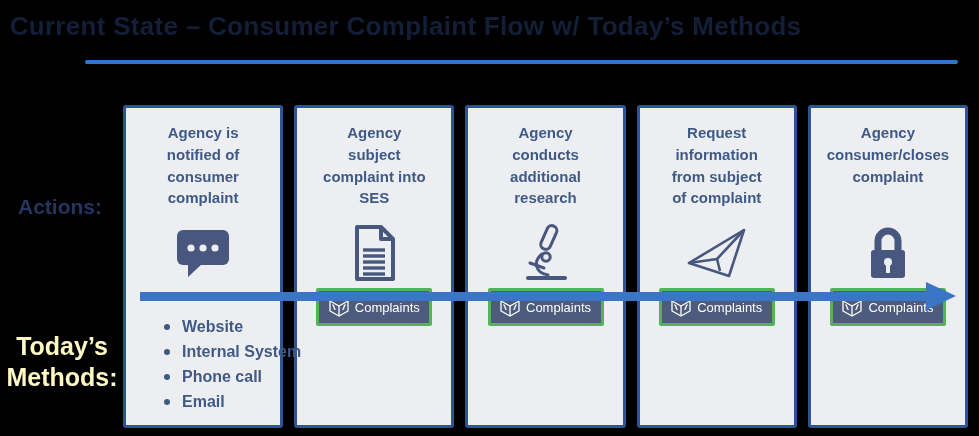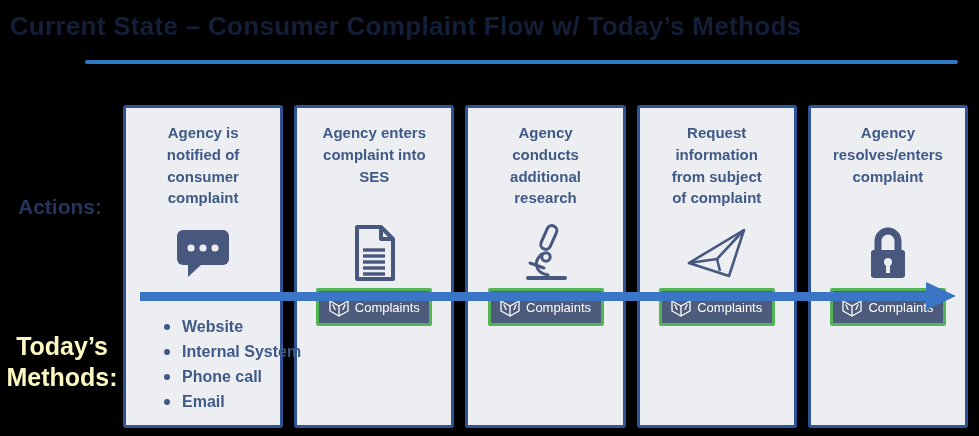--- a/index.html
+++ b/index.html
@@ -102,7 +102,7 @@
   </div>
 
   <div class="card">
-    <div class="card-title">Agency enters complaint into SES</div>
+    <div class="card-title">Agency subject complaint into SES</div>
     <div class="icon-wrap">
       <svg width="46" height="58" viewBox="0 0 46 58">
         <path d="M6,3 h24 l12,12 v40 H6 Z" fill="none" stroke="#47577E" stroke-width="4" stroke-linejoin="round"></path>

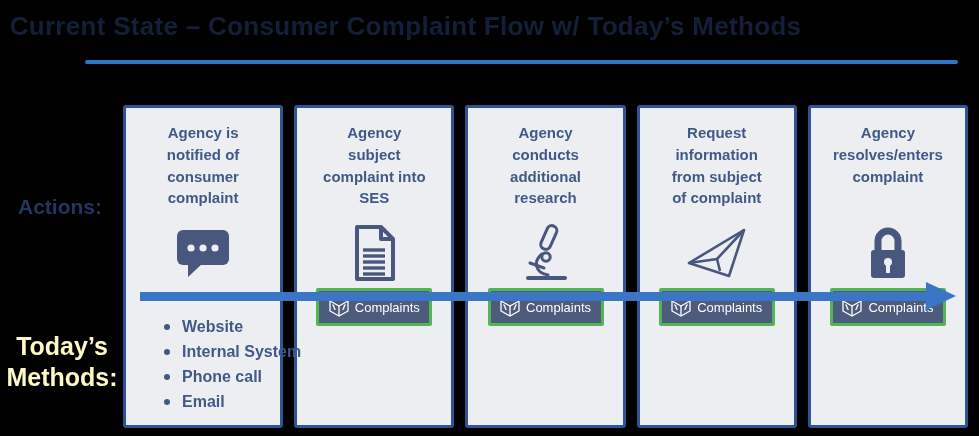--- a/index.html
+++ b/index.html
@@ -186,7 +186,7 @@
   </div>
 
   <div class="card">
-    <div class="card-title">Agency resolves/enters complaint</div>
+    <div class="card-title">Agency consumer/closes complaint</div>
     <div class="icon-wrap">
       <svg width="46" height="58" viewBox="0 0 46 58">
         <path d="M13,26 v-9 a10,10 0 0 1 20,0 v9" fill="none" stroke="#47577E" stroke-width="7"></path>

